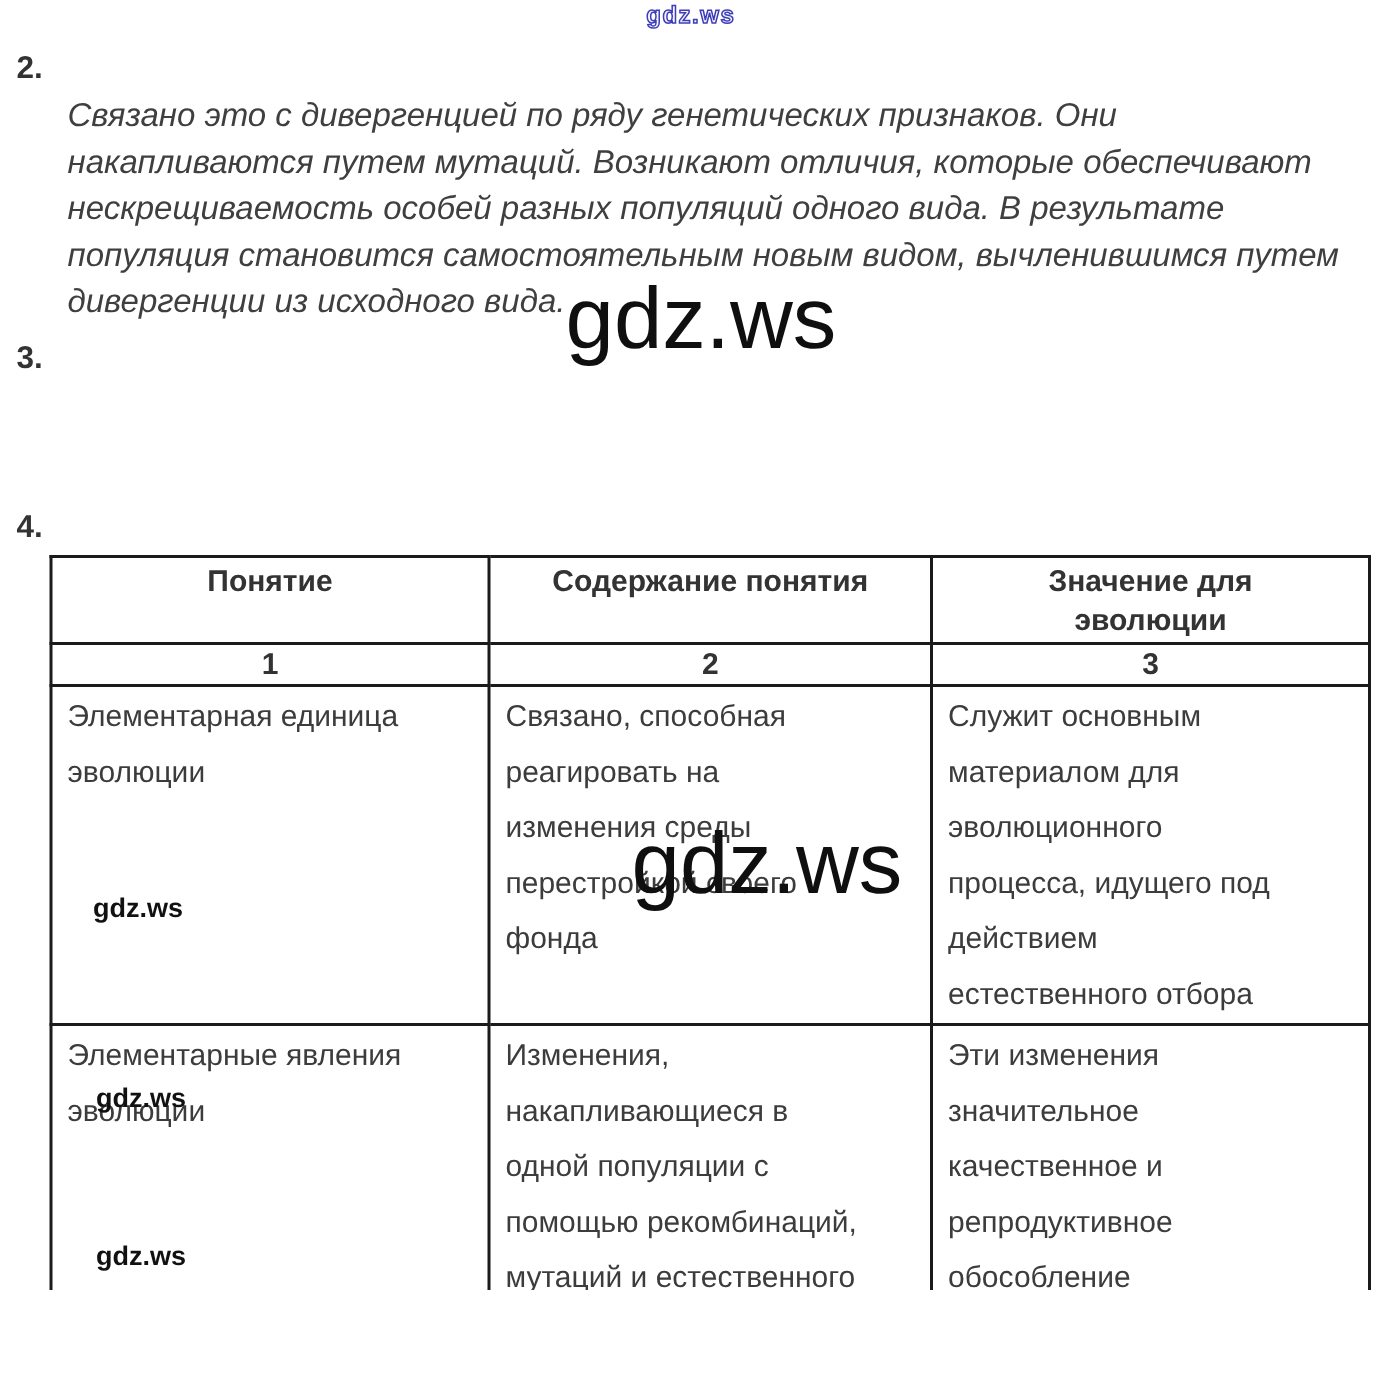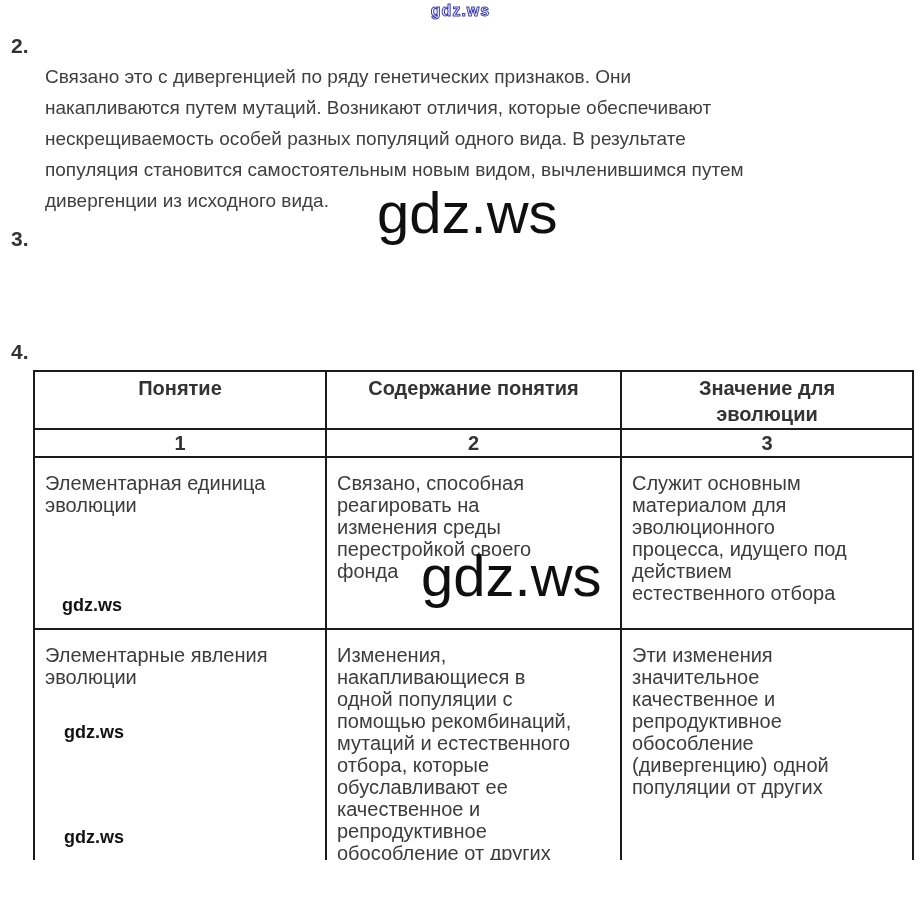--- a/index.html
+++ b/index.html
@@ -47,10 +47,11 @@
     position: absolute;
     left: 45px;
     margin: 0;
-    font-size: 19px;
+    font-size: 22px;
     line-height: 31px;
     color: #3f3f3f;
     white-space: pre-line;
+    font-style: italic;
   }
   .p2 { top: 61px; }
   .p3 { top: 253px; }

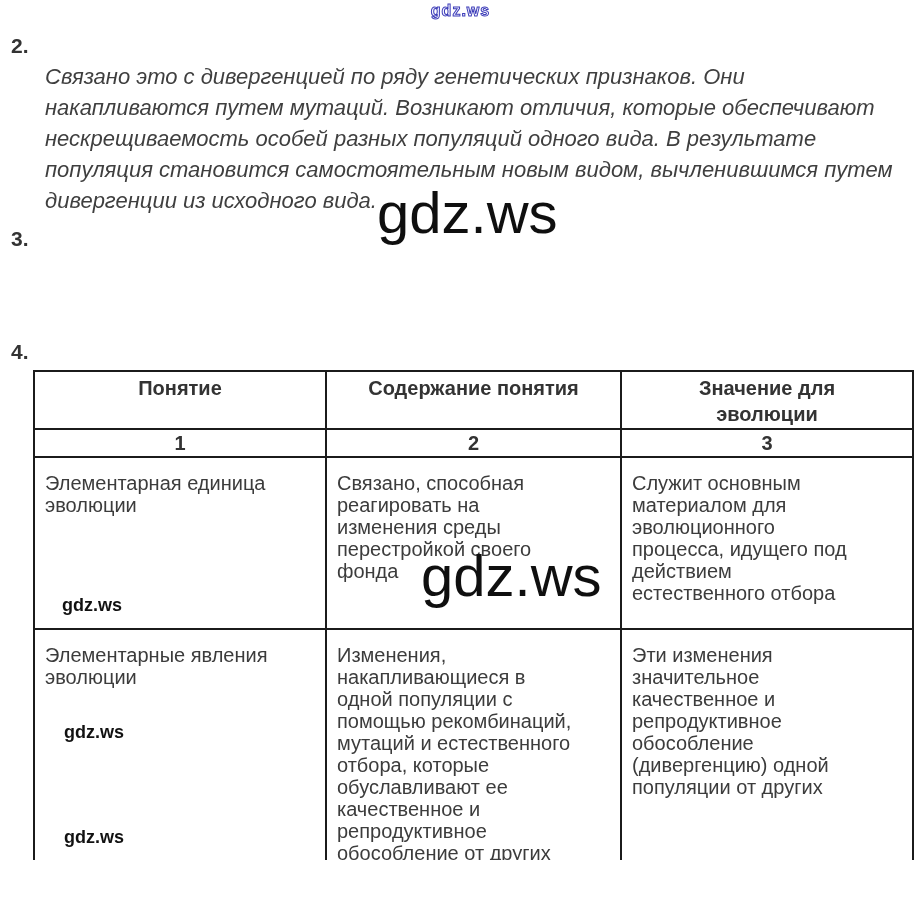--- a/index.html
+++ b/index.html
@@ -90,8 +90,8 @@
   }
   tr.body-row td {
     font-size: 20px;
-    line-height: 22px;
-    padding: 14px 6px 0 10px;
+    line-height: 37px;
+    padding: 2px 6px 0 10px;
     white-space: pre-line;
   }
   tr.body-row-1 td { height: 156px; }

